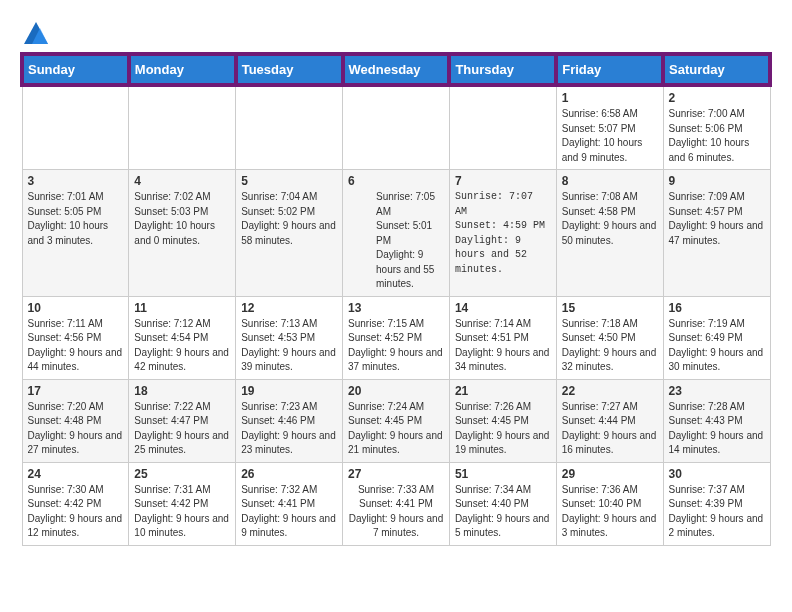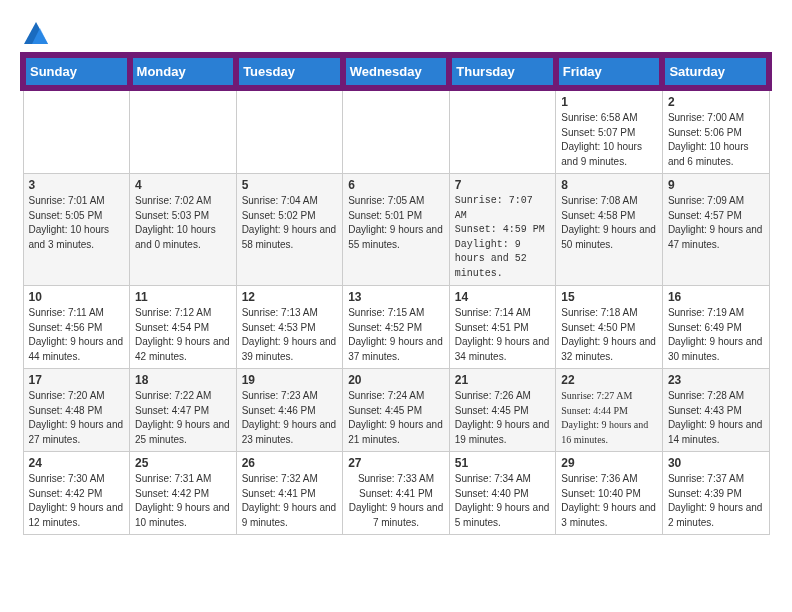--- a/index.html
+++ b/index.html
@@ -63,7 +63,7 @@
       font-weight: bold;
       padding: 6px 4px;
       text-align: left;
-      border: 6px solid #701a75;
+      border: 4px solid #701a75;
     }
     .calendar-table td {
       border: 1px solid #ccc;

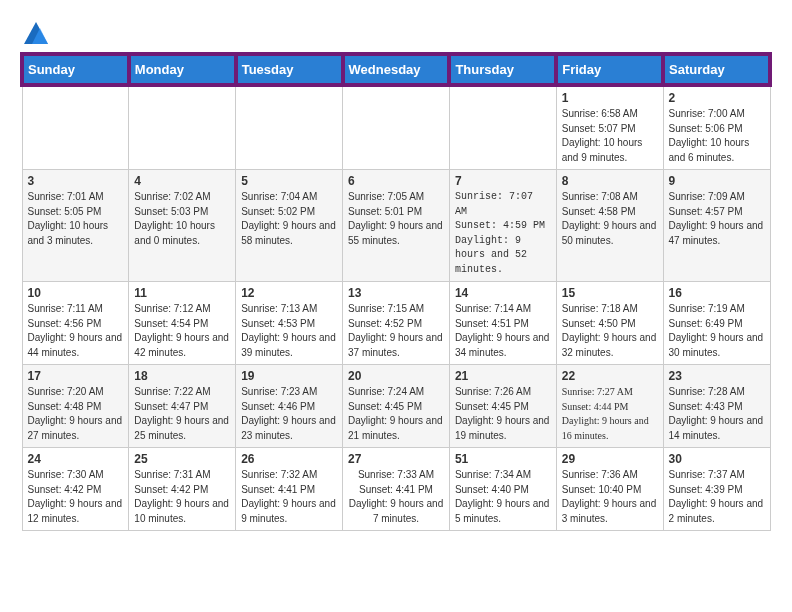--- a/index.html
+++ b/index.html
@@ -168,7 +168,7 @@
           </td>
           <td>
             <span class="day-number">6</span>
-            <div class="day-info" style="white-space: pre-line;">Sunrise: 7:05 AM
+            <div class="day-info" style="white-space: pre-line; margin-left: 28px;">Sunrise: 7:05 AM
 Sunset: 5:01 PM
 Daylight: 9 hours and 55 minutes.</div>
           </td>

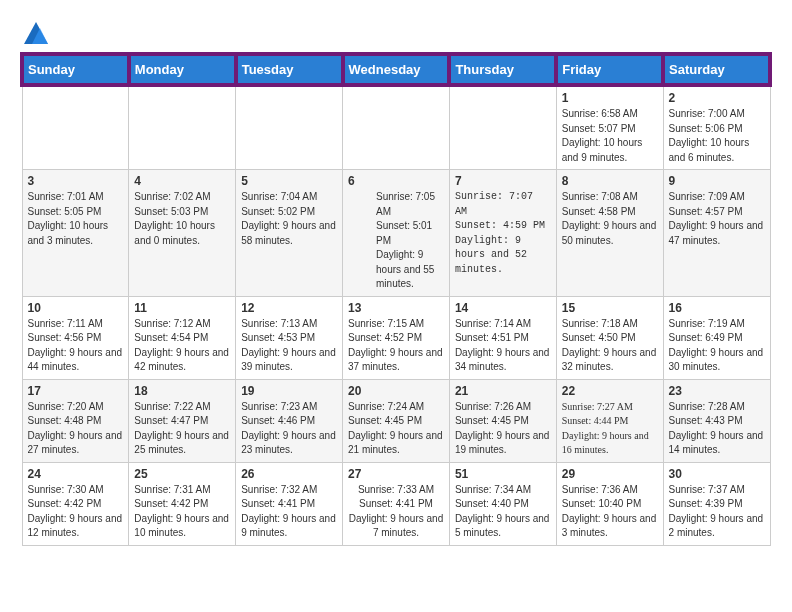--- a/index.html
+++ b/index.html
@@ -268,7 +268,7 @@
           </td>
           <td>
             <span class="day-number">22</span>
-            <div class="day-info" style="white-space: pre-line; font-family: Liberation Serif, serif;">Sunrise: 7:27 AM
+            <div class="day-info" style="white-space: pre-line;">Sunrise: 7:27 AM
 Sunset: 4:44 PM
 Daylight: 9 hours and 16 minutes.</div>
           </td>

